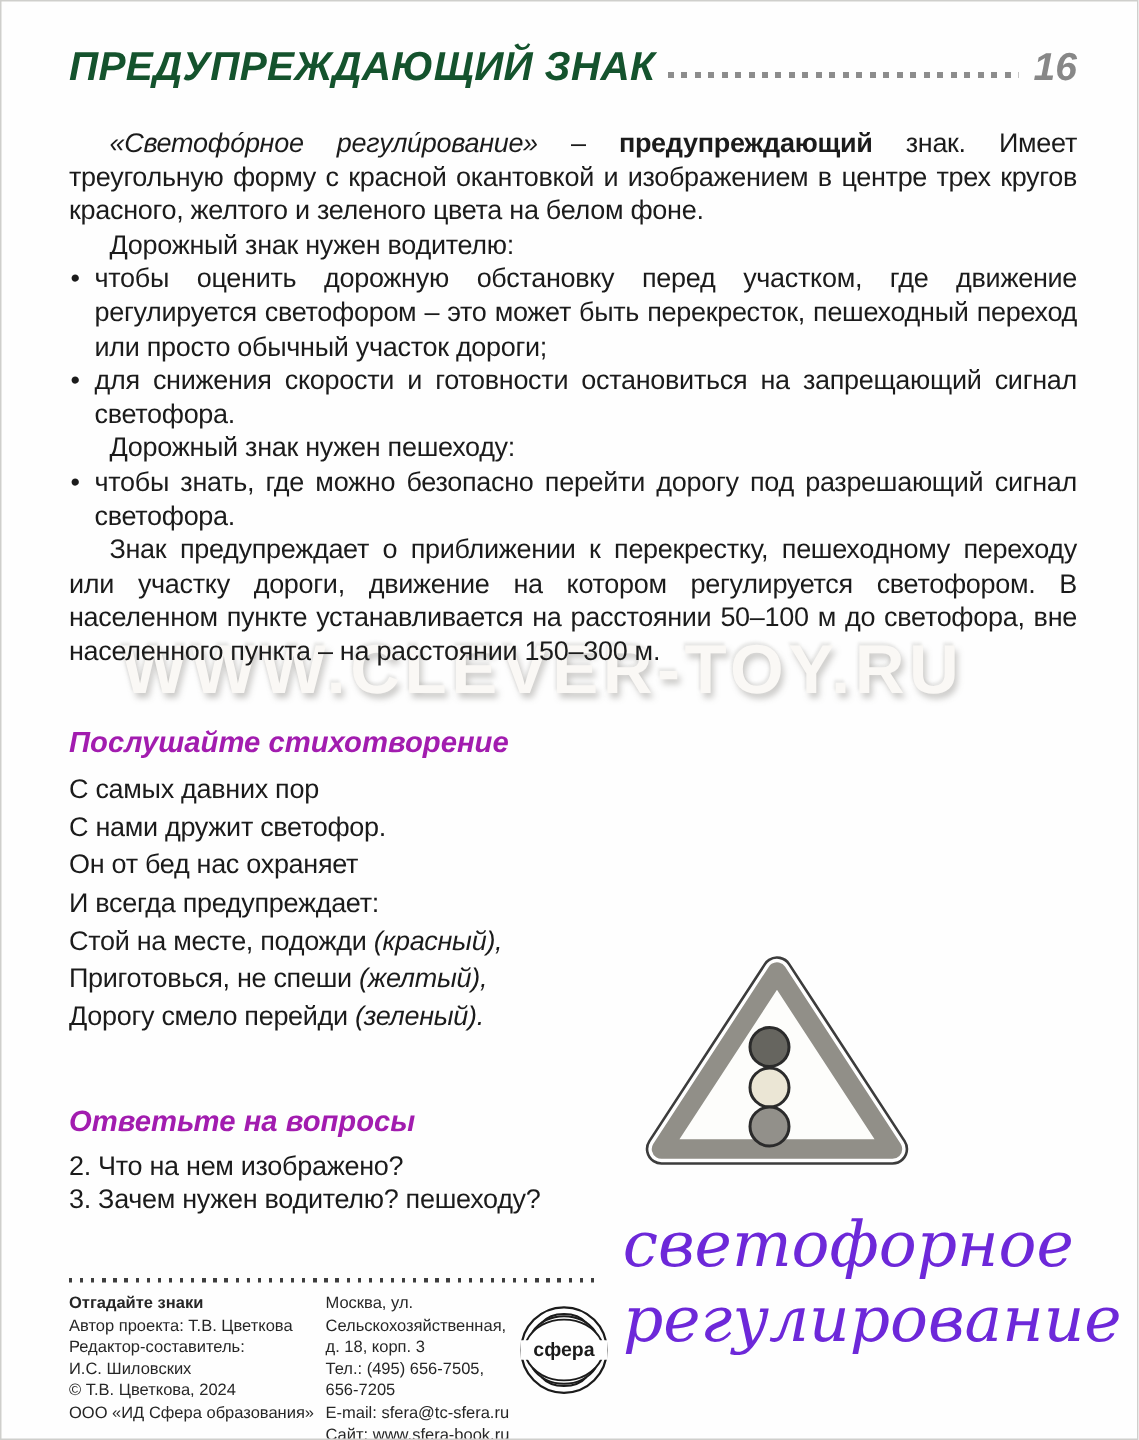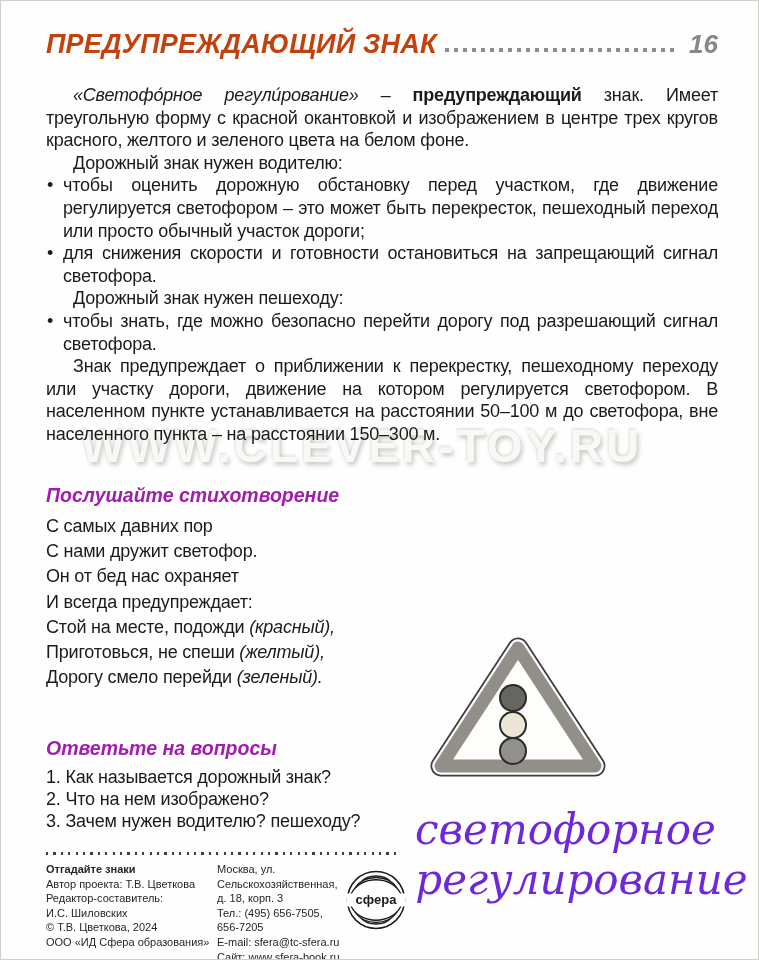--- a/index.html
+++ b/index.html
@@ -10,7 +10,7 @@
   }
   
   .header{position:absolute;left:45px;right:40px;top:28px;display:flex;align-items:flex-end;z-index:2;}
-  .hdr-title{font-style:italic;font-weight:bold;font-size:27px;letter-spacing:.2px;color:#c2410c;white-space:nowrap;}
+  .hdr-title{font-style:italic;font-weight:bold;font-size:27px;letter-spacing:.2px;color:#14532d;white-space:nowrap;}
   .hdr-leader{flex:1;height:4px;margin:0 10px 8px 8px;
     background:repeating-linear-gradient(90deg,#8d8d8d 0 4px,transparent 4px 9px);}
   .hdr-num{font-style:italic;font-weight:bold;font-size:26px;color:#878787;}

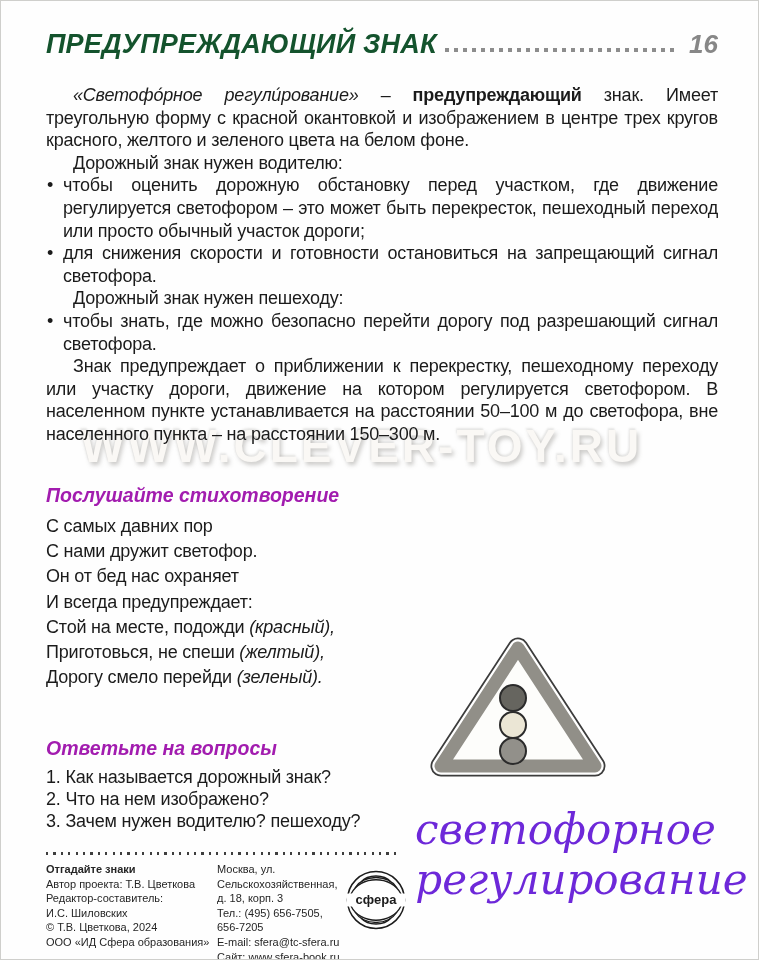--- a/index.html
+++ b/index.html
@@ -92,7 +92,6 @@
 
   <div class="questions">
     <h3 class="sec-head">Ответьте на вопросы</h3>
-    <div class="ln">1. Как называется дорожный знак?</div>
     <div class="ln">2. Что на нем изображено?</div>
     <div class="ln">3. Зачем нужен водителю? пешеходу?</div>
   </div>

